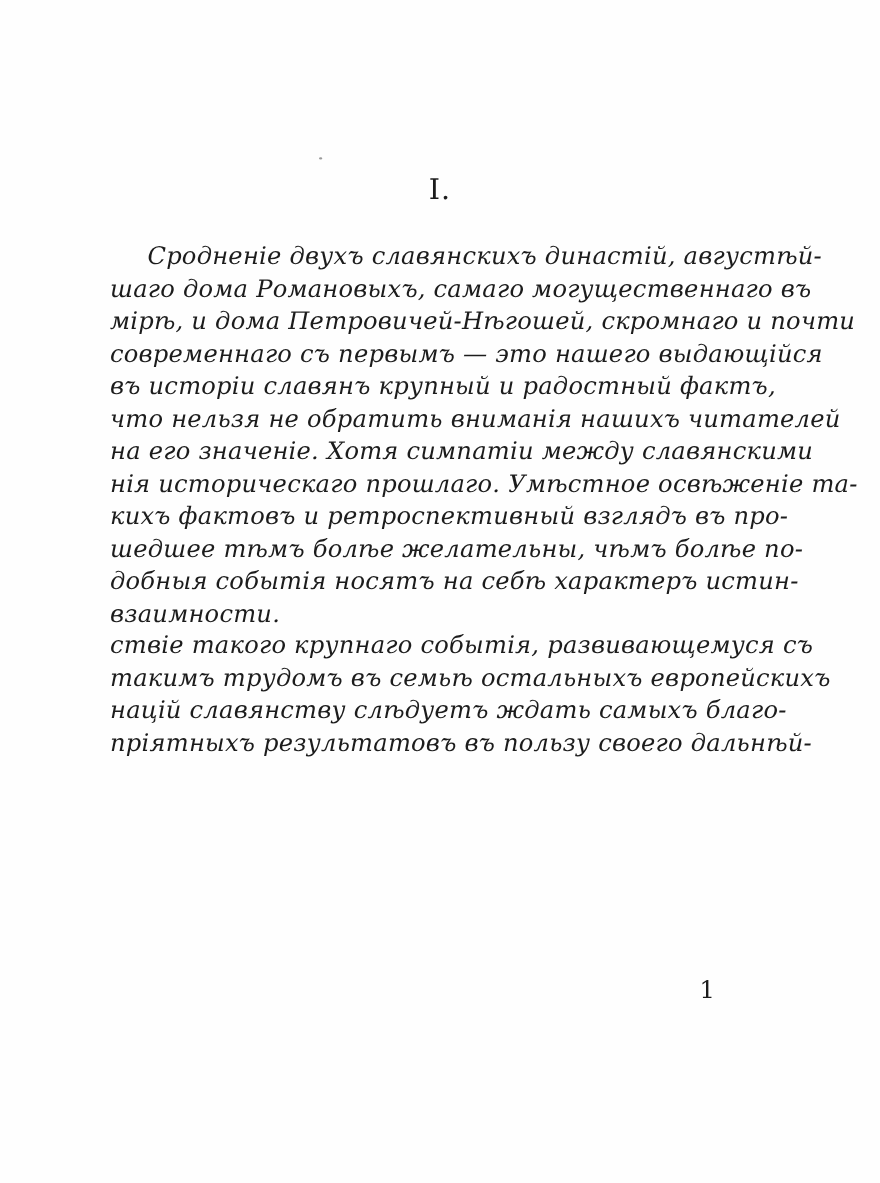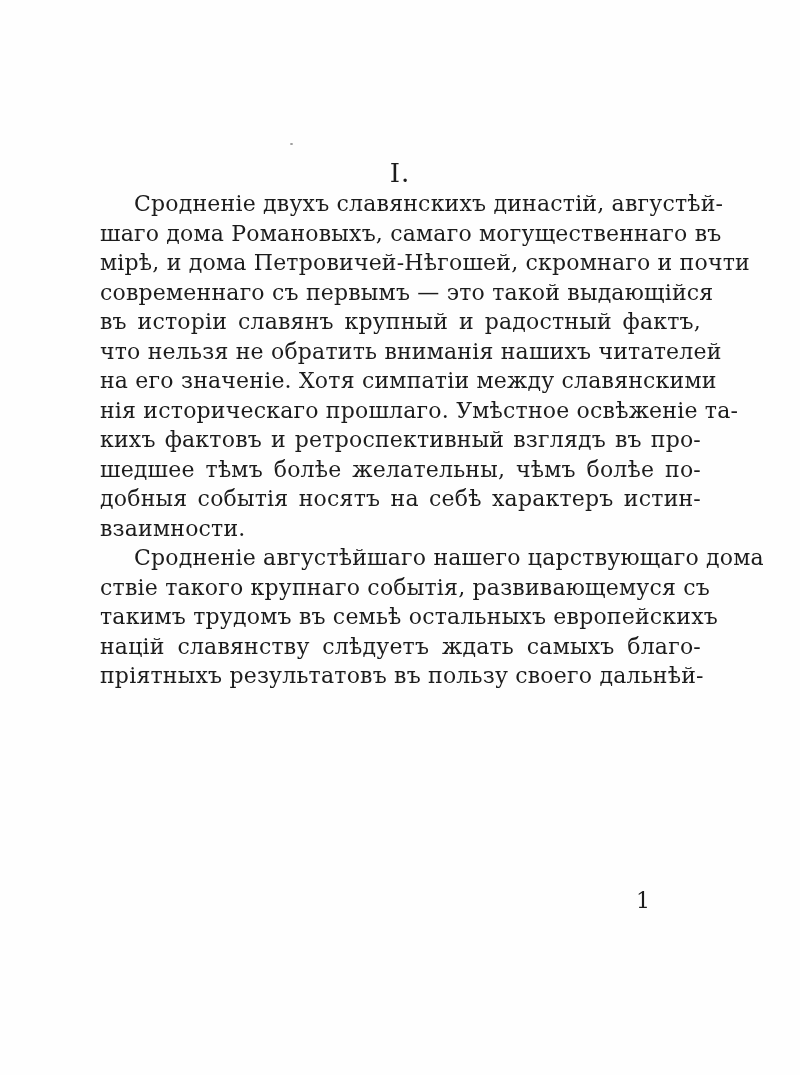--- a/index.html
+++ b/index.html
@@ -29,9 +29,10 @@
   }
   .text-block {
     position: absolute;
-    top: 189px;
+    top: 219px;
     left: 100px;
     width: 601px;
+    font-style: italic;
   }
   .paragraph {
     margin: 0;

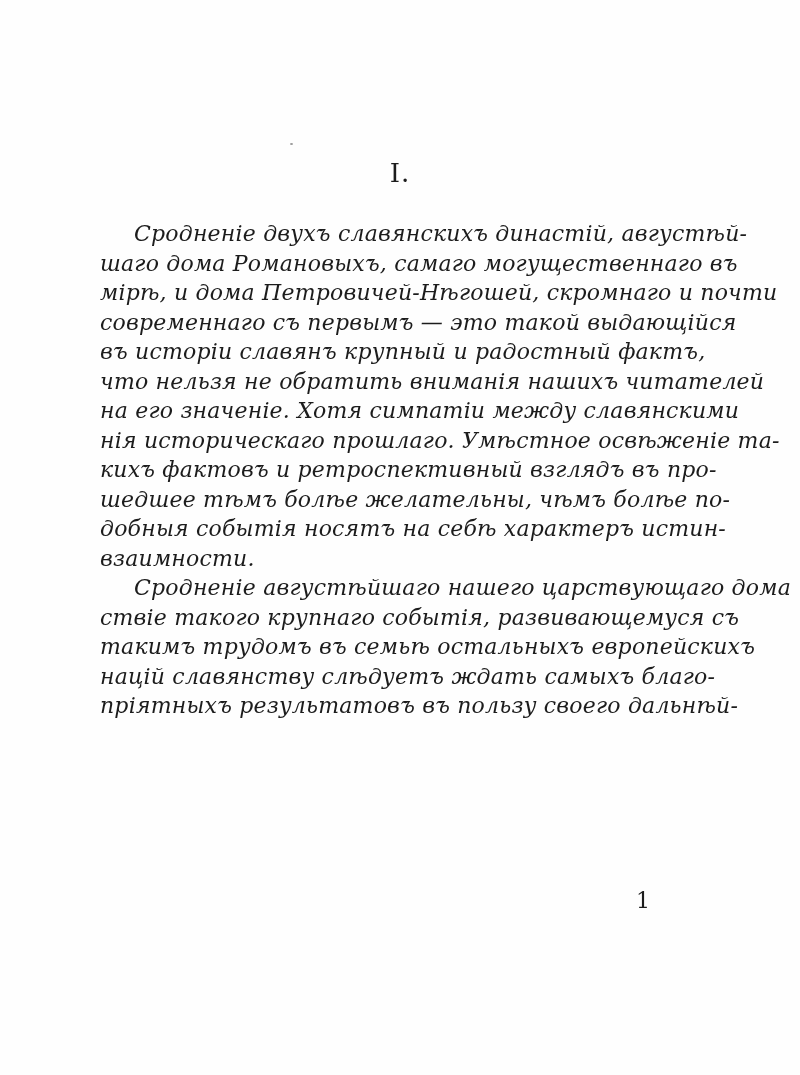--- a/index.html
+++ b/index.html
@@ -83,7 +83,7 @@
         <div class="line indent">Сродненіе двухъ славянскихъ династій, августѣй-</div>
         <div class="line">шаго дома Романовыхъ, самаго могущественнаго въ</div>
         <div class="line">мірѣ, и дома Петровичей-Нѣгошей, скромнаго и почти</div>
-        <div class="line">современнаго съ первымъ — это такой выдающійся</div>
+        <div class="line">современнаго съ первымъ — это нашего выдающійся</div>
         <div class="line">въ исторіи славянъ крупный и радостный фактъ,</div>
         <div class="line">что нельзя не обратить вниманія нашихъ читателей</div>
         <div class="line">на его значеніе. Хотя симпатіи между славянскими</div>

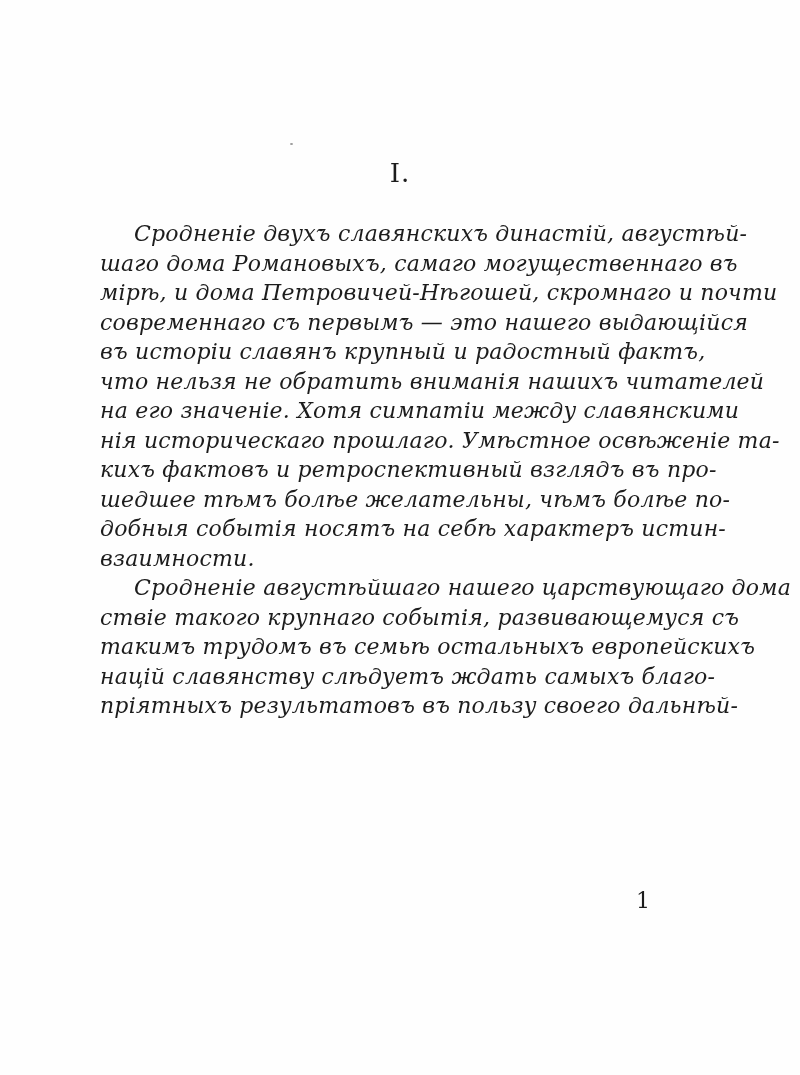--- a/index.html
+++ b/index.html
@@ -94,7 +94,6 @@
         <div class="line no-stretch">взаимности.</div>
       </div>
       <div class="paragraph">
-        <div class="line indent">Сродненіе августѣйшаго нашего царствующаго дома</div>
         <div class="line">ствіе такого крупнаго событія, развивающемуся съ</div>
         <div class="line">такимъ трудомъ въ семьѣ остальныхъ европейскихъ</div>
         <div class="line">націй славянству слѣдуетъ ждать самыхъ благо-</div>

